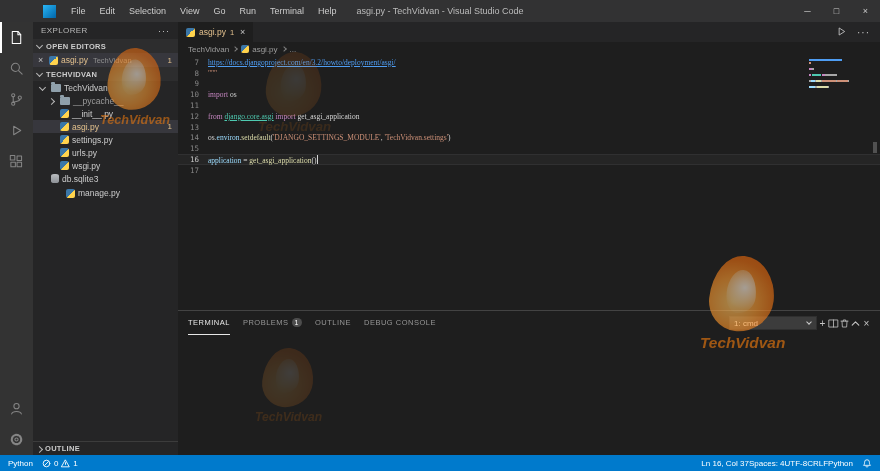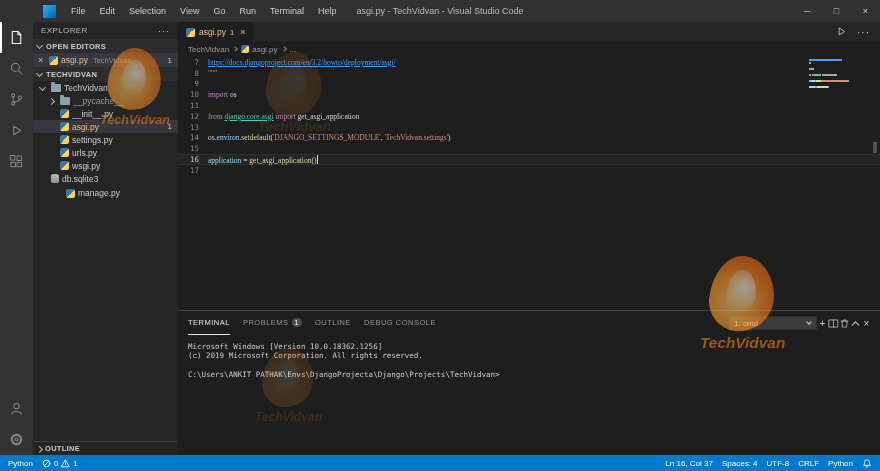--- a/index.html
+++ b/index.html
@@ -441,12 +441,6 @@
             <span class="pa-ico">×</span>
           </div>
         </div>
-        <div class="term-content" id="term-lines">
-            <div class="term-line">Microsoft Windows [Version 10.0.18362.1256]</div>
-            <div class="term-line">(c) 2019 Microsoft Corporation. All rights reserved.</div>
-            <div class="term-line">&nbsp;</div>
-            <div class="term-line">C:\Users\ANKIT PATHAK\Envs\DjangoProjecta\Django\Projects\TechVidvan&gt;</div>
-          </div>
       </div>
     </div>
   </div>

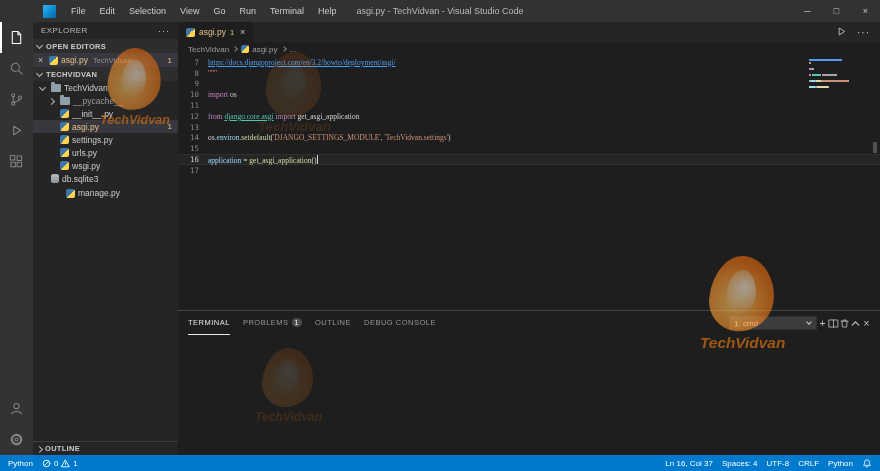--- a/index.html
+++ b/index.html
@@ -117,7 +117,7 @@
   .statusbar{height:16px;background:#007acc;display:flex;align-items:center;padding:0 8px;font-size:8px;color:#ffffff;flex:none;gap:9px;}
   .sb-item{display:flex;align-items:center;gap:3px;white-space:nowrap;}
   .sb-problems svg{width:9px;height:9px;stroke:#ffffff;fill:none;stroke-width:1;stroke-linecap:round;}
-  .sb-right{margin-left:auto;display:flex;gap:9px;}
+  .sb-right{margin-left:auto;display:flex;}
   .sb-bell svg{width:10px;height:10px;stroke:#ffffff;fill:none;stroke-width:1;stroke-linecap:round;stroke-linejoin:round;}
 
   

